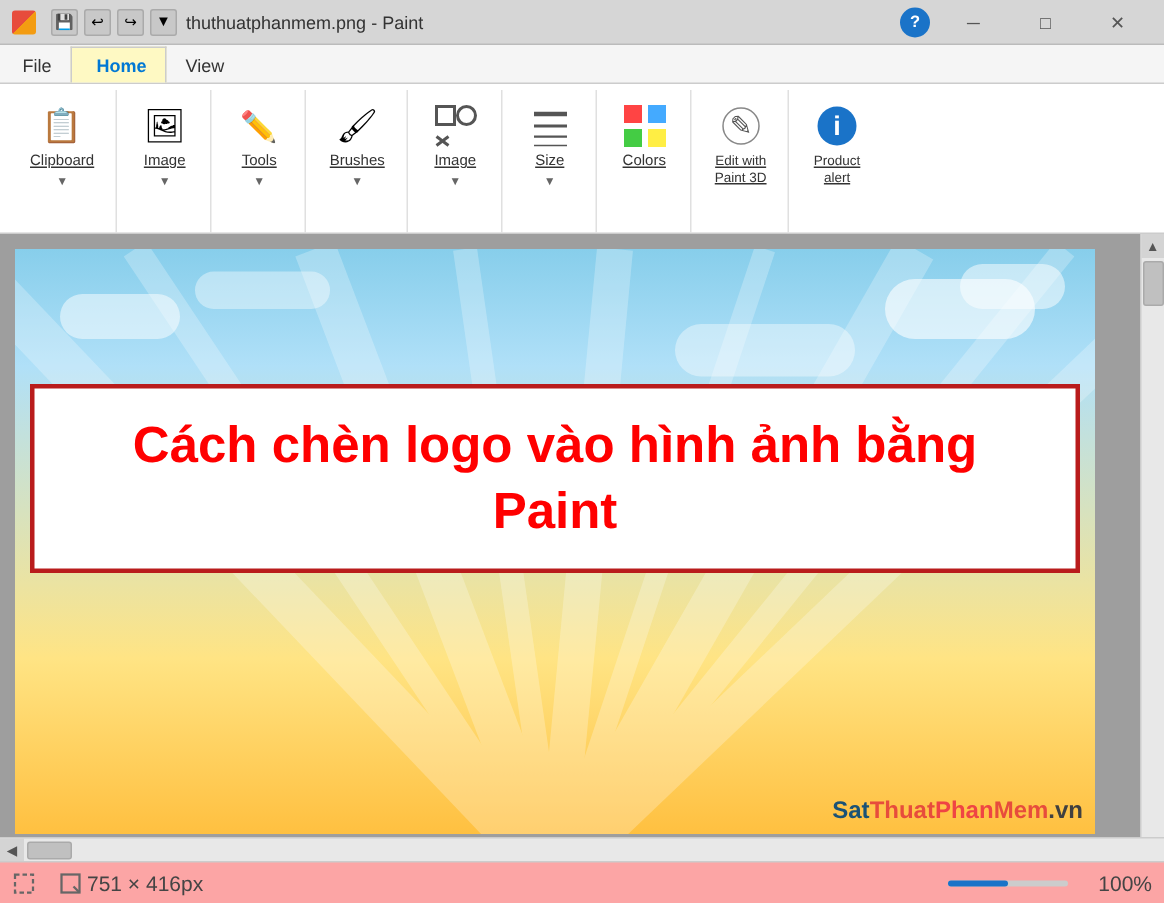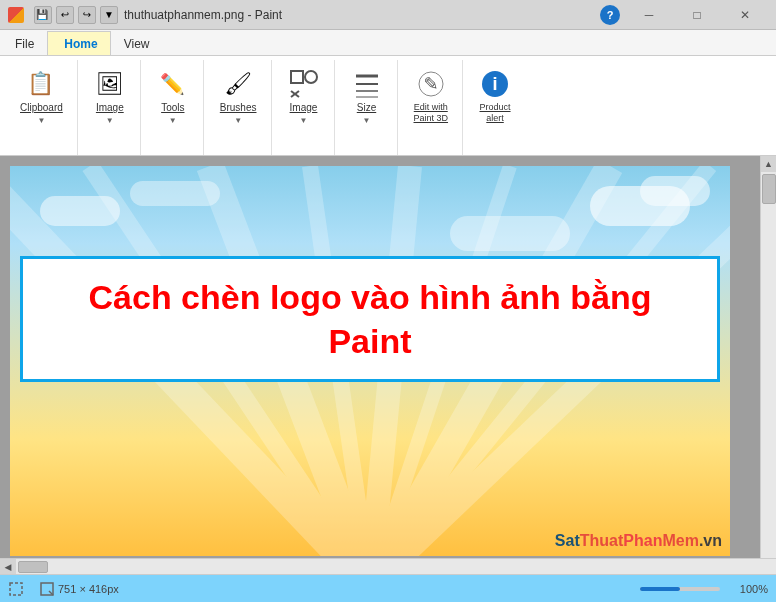--- a/index.html
+++ b/index.html
@@ -389,6 +389,21 @@
     </div>
   </div>
 
+  <div class="ribbon-group">
+    <div class="ribbon-group-items">
+      <div class="ribbon-btn">
+        <div class="ribbon-btn-icon">
+          <svg width="32" height="32" viewBox="0 0 32 32">
+            <rect x="2" y="2" width="12" height="12" fill="#ff4444"></rect>
+            <rect x="18" y="2" width="12" height="12" fill="#44aaff"></rect>
+            <rect x="2" y="18" width="12" height="12" fill="#44cc44"></rect>
+            <rect x="18" y="18" width="12" height="12" fill="#ffee44"></rect>
+          </svg>
+        </div>
+        <div class="ribbon-btn-label">Colors</div>
+      </div>
+    </div>
+  </div>
 
   <div class="ribbon-group">
     <div class="ribbon-group-items">

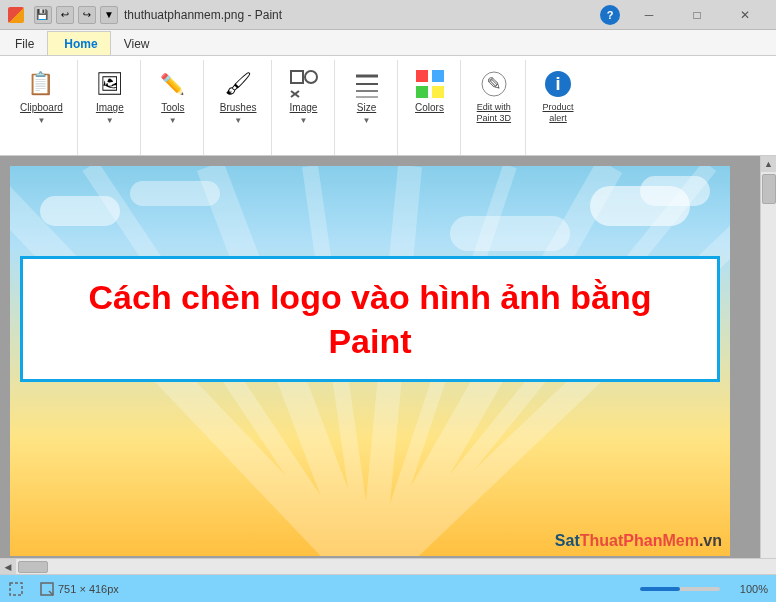--- a/index.html
+++ b/index.html
@@ -205,7 +205,7 @@
       left: 10px;
       right: 10px;
       background: white;
-      border: 3px solid #0ea5e9;
+      border: 3px solid #b91c1c;
       padding: 16px 20px;
       text-align: center;
     }

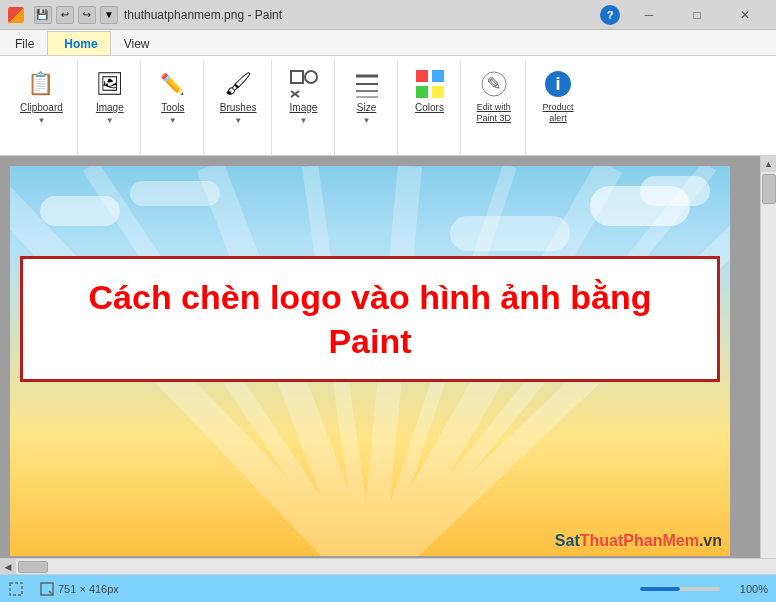--- a/index.html
+++ b/index.html
@@ -234,13 +234,13 @@
     
     .status-bar {
       height: 28px;
-      background: #7dd3fc;
+      background: #fca5a5;
       border-top: 1px solid #ccc;
       display: flex;
       align-items: center;
       padding: 0 8px;
       gap: 16px;
-      font-size: 11px;
+      font-size: 14px;
       color: #444;
     }
     .status-left { display: flex; align-items: center; gap: 4px; }

